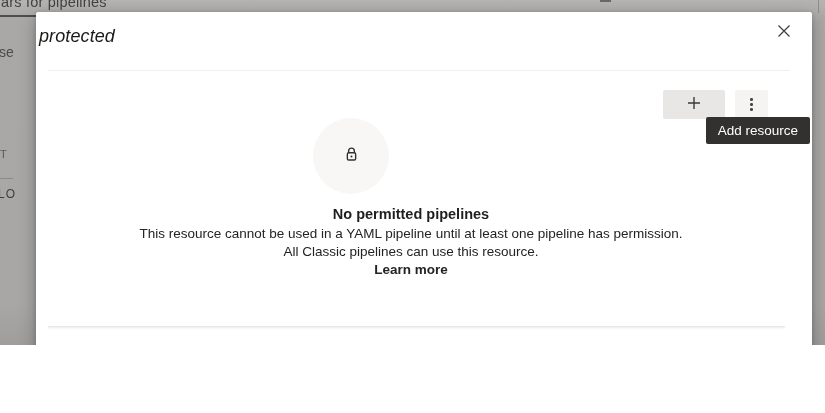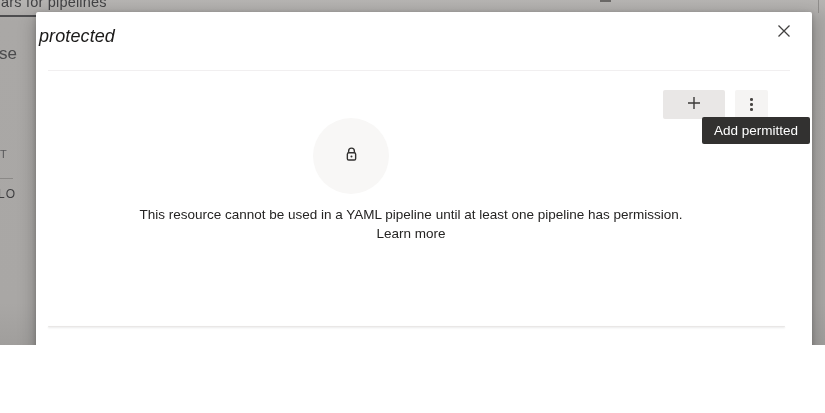--- a/index.html
+++ b/index.html
@@ -14,7 +14,7 @@
     letter-spacing: 0.2px; white-space: nowrap;
   }
   .bg-heading-line { position: absolute; left: 0; top: 15px; width: 37px; height: 2px; background: #4d4d4f; }
-  .bg-frag-se { position: absolute; left: -1px; top: 44px; font-size: 17px; color: #4b4b4d; }
+  .bg-frag-se { position: absolute; left: -1px; top: 44px; font-size: 14px; color: #4b4b4d; }
   .bg-frag-t  { position: absolute; left: 0; top: 148px; font-size: 11px; color: #59595b; }
   .bg-frag-line { position: absolute; left: 0; top: 178px; width: 13px; height: 1px; background: #8b8987; }
   .bg-frag-lo { position: absolute; left: -2px; top: 187px; font-size: 12px; color: #3f3f41; letter-spacing: 1px; }

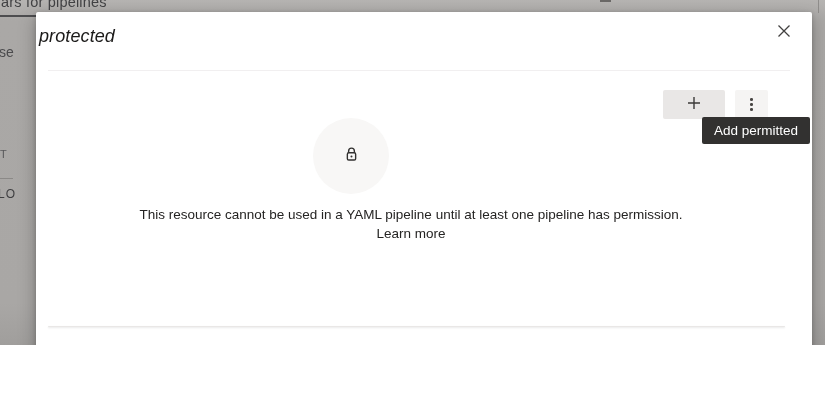--- a/index.html
+++ b/index.html
@@ -125,7 +125,7 @@
         </span>
     </button>
 
-    <div class="tooltip">Add permitted</div>
+    <div class="tooltip">Add resource</div>
 
     <div class="icon-circle">
       <span>

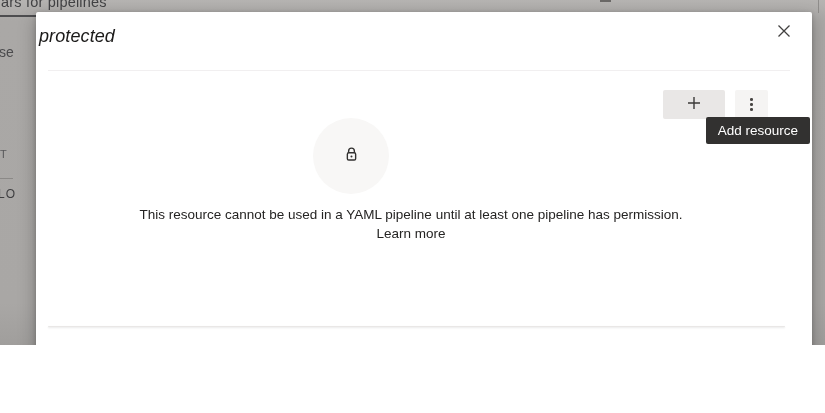--- a/index.html
+++ b/index.html
@@ -138,6 +138,7 @@
     </div>
 
     <div class="empty-state">
+      <div class="empty-title">No permitted pipelines</div>
       <div class="empty-line">This resource cannot be used in a YAML pipeline until at least one pipeline has permission.</div>
       <a class="learn-more">Learn more</a>
     </div>

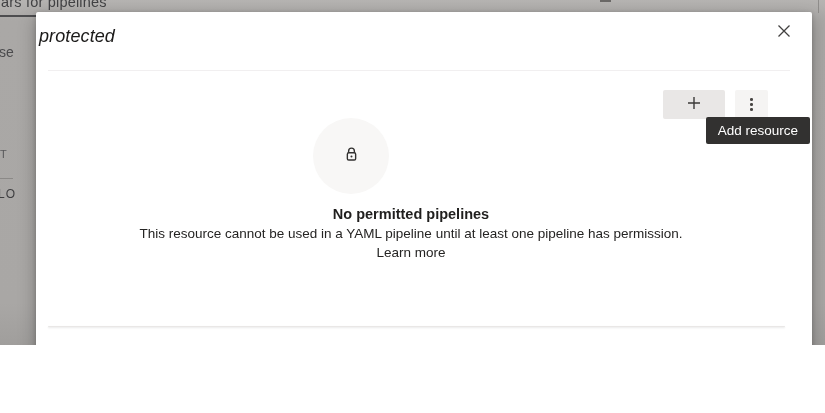--- a/index.html
+++ b/index.html
@@ -140,6 +140,7 @@
     <div class="empty-state">
       <div class="empty-title">No permitted pipelines</div>
       <div class="empty-line">This resource cannot be used in a YAML pipeline until at least one pipeline has permission.</div>
+      <div class="empty-line">All Classic pipelines can use this resource.</div>
       <a class="learn-more">Learn more</a>
     </div>
 

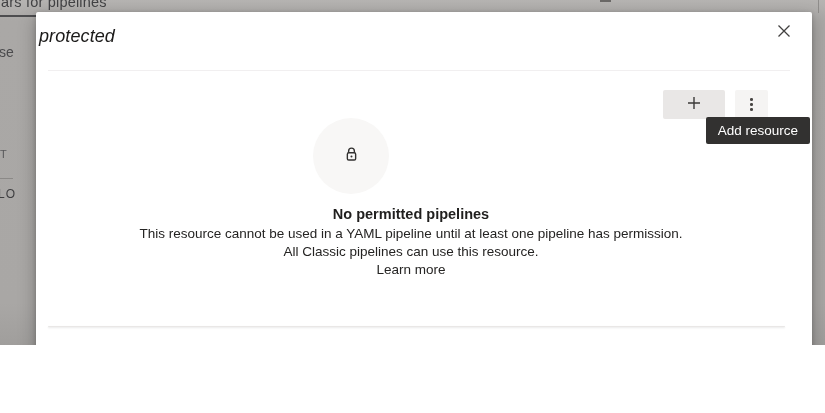--- a/index.html
+++ b/index.html
@@ -66,7 +66,7 @@
   .empty-line { font-size: 13.5px; line-height: 17.5px; color: #252423; }
   .learn-more {
     display: inline-block; margin-top: 1px; font-size: 13.5px; color: #252423;
-    text-decoration: none; cursor: pointer;
+    text-decoration: none; cursor: pointer; font-weight: bold;
   }
   .divider-bottom {
     position: absolute; left: 12px; right: 27px; top: 314px; height: 1px;

